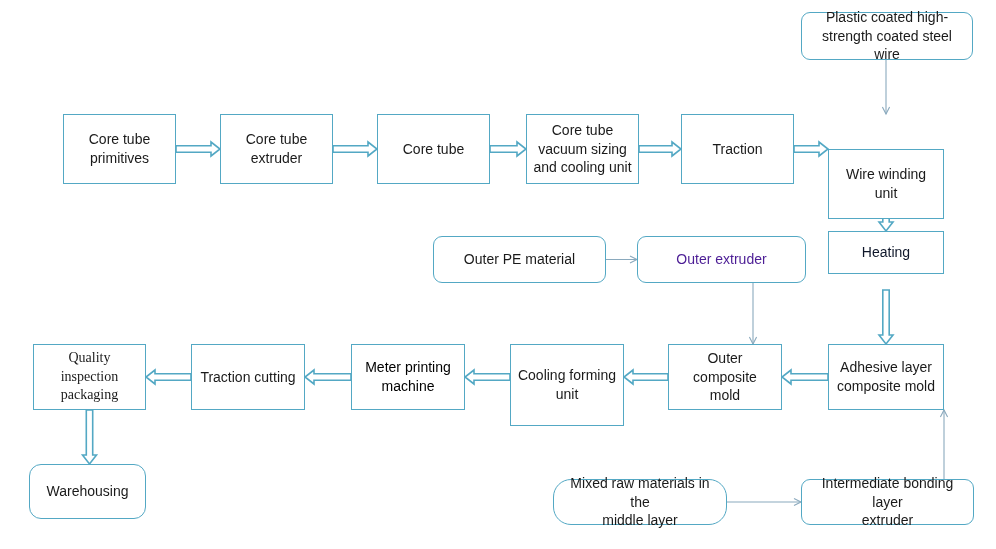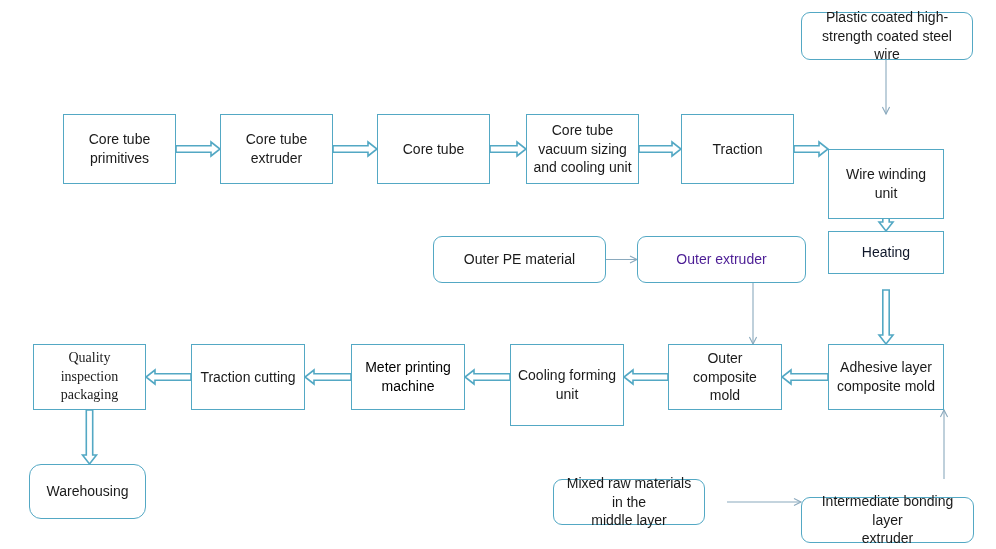--- a/index.html
+++ b/index.html
@@ -110,7 +110,7 @@
 inspection
 packaging</span></div>
       <div class="node" style="left: 29px; top: 464px; width: 117px; height: 55px; border-color: rgb(83, 168, 196); color: rgb(26, 26, 26); border-radius: 12px;"><span>Warehousing</span></div>
-      <div class="node rounded" style="left: 553px; top: 479px; width: 152px; height: 46px; border-color: rgb(83, 168, 196); color: rgb(26, 26, 26);"><span>Mixed raw materials in the
+      <div class="node rounded" style="left: 553px; top: 479px; width: 174px; height: 46px; border-color: rgb(83, 168, 196); color: rgb(26, 26, 26); border-radius: 18px;"><span>Mixed raw materials in the
 middle layer</span></div>
       <div class="node rounded" style="left: 801px; top: 479px; width: 173px; height: 46px; border-color: rgb(83, 168, 196); color: rgb(26, 26, 26); margin-top: 18px;"><span>Intermediate bonding layer
 extruder</span></div>

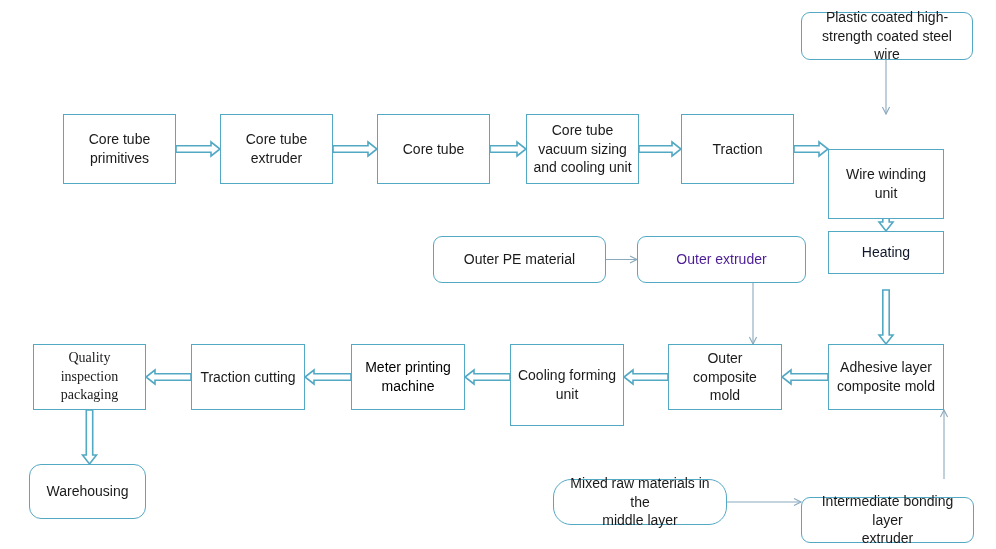--- a/index.html
+++ b/index.html
@@ -112,7 +112,7 @@
       <div class="node" style="left: 29px; top: 464px; width: 117px; height: 55px; border-color: rgb(83, 168, 196); color: rgb(26, 26, 26); border-radius: 12px;"><span>Warehousing</span></div>
       <div class="node rounded" style="left: 553px; top: 479px; width: 174px; height: 46px; border-color: rgb(83, 168, 196); color: rgb(26, 26, 26); border-radius: 18px;"><span>Mixed raw materials in the
 middle layer</span></div>
-      <div class="node rounded" style="left: 801px; top: 479px; width: 173px; height: 46px; border-color: rgb(83, 168, 196); color: rgb(26, 26, 26); margin-top: 18px;"><span>Intermediate bonding layer
+      <div class="node rounded" style="left: 801px; top: 479px; width: 173px; height: 46px; border-color: rgb(83, 168, 196); color: rgb(26, 26, 26);"><span>Intermediate bonding layer
 extruder</span></div>
     </div>
 </div>

